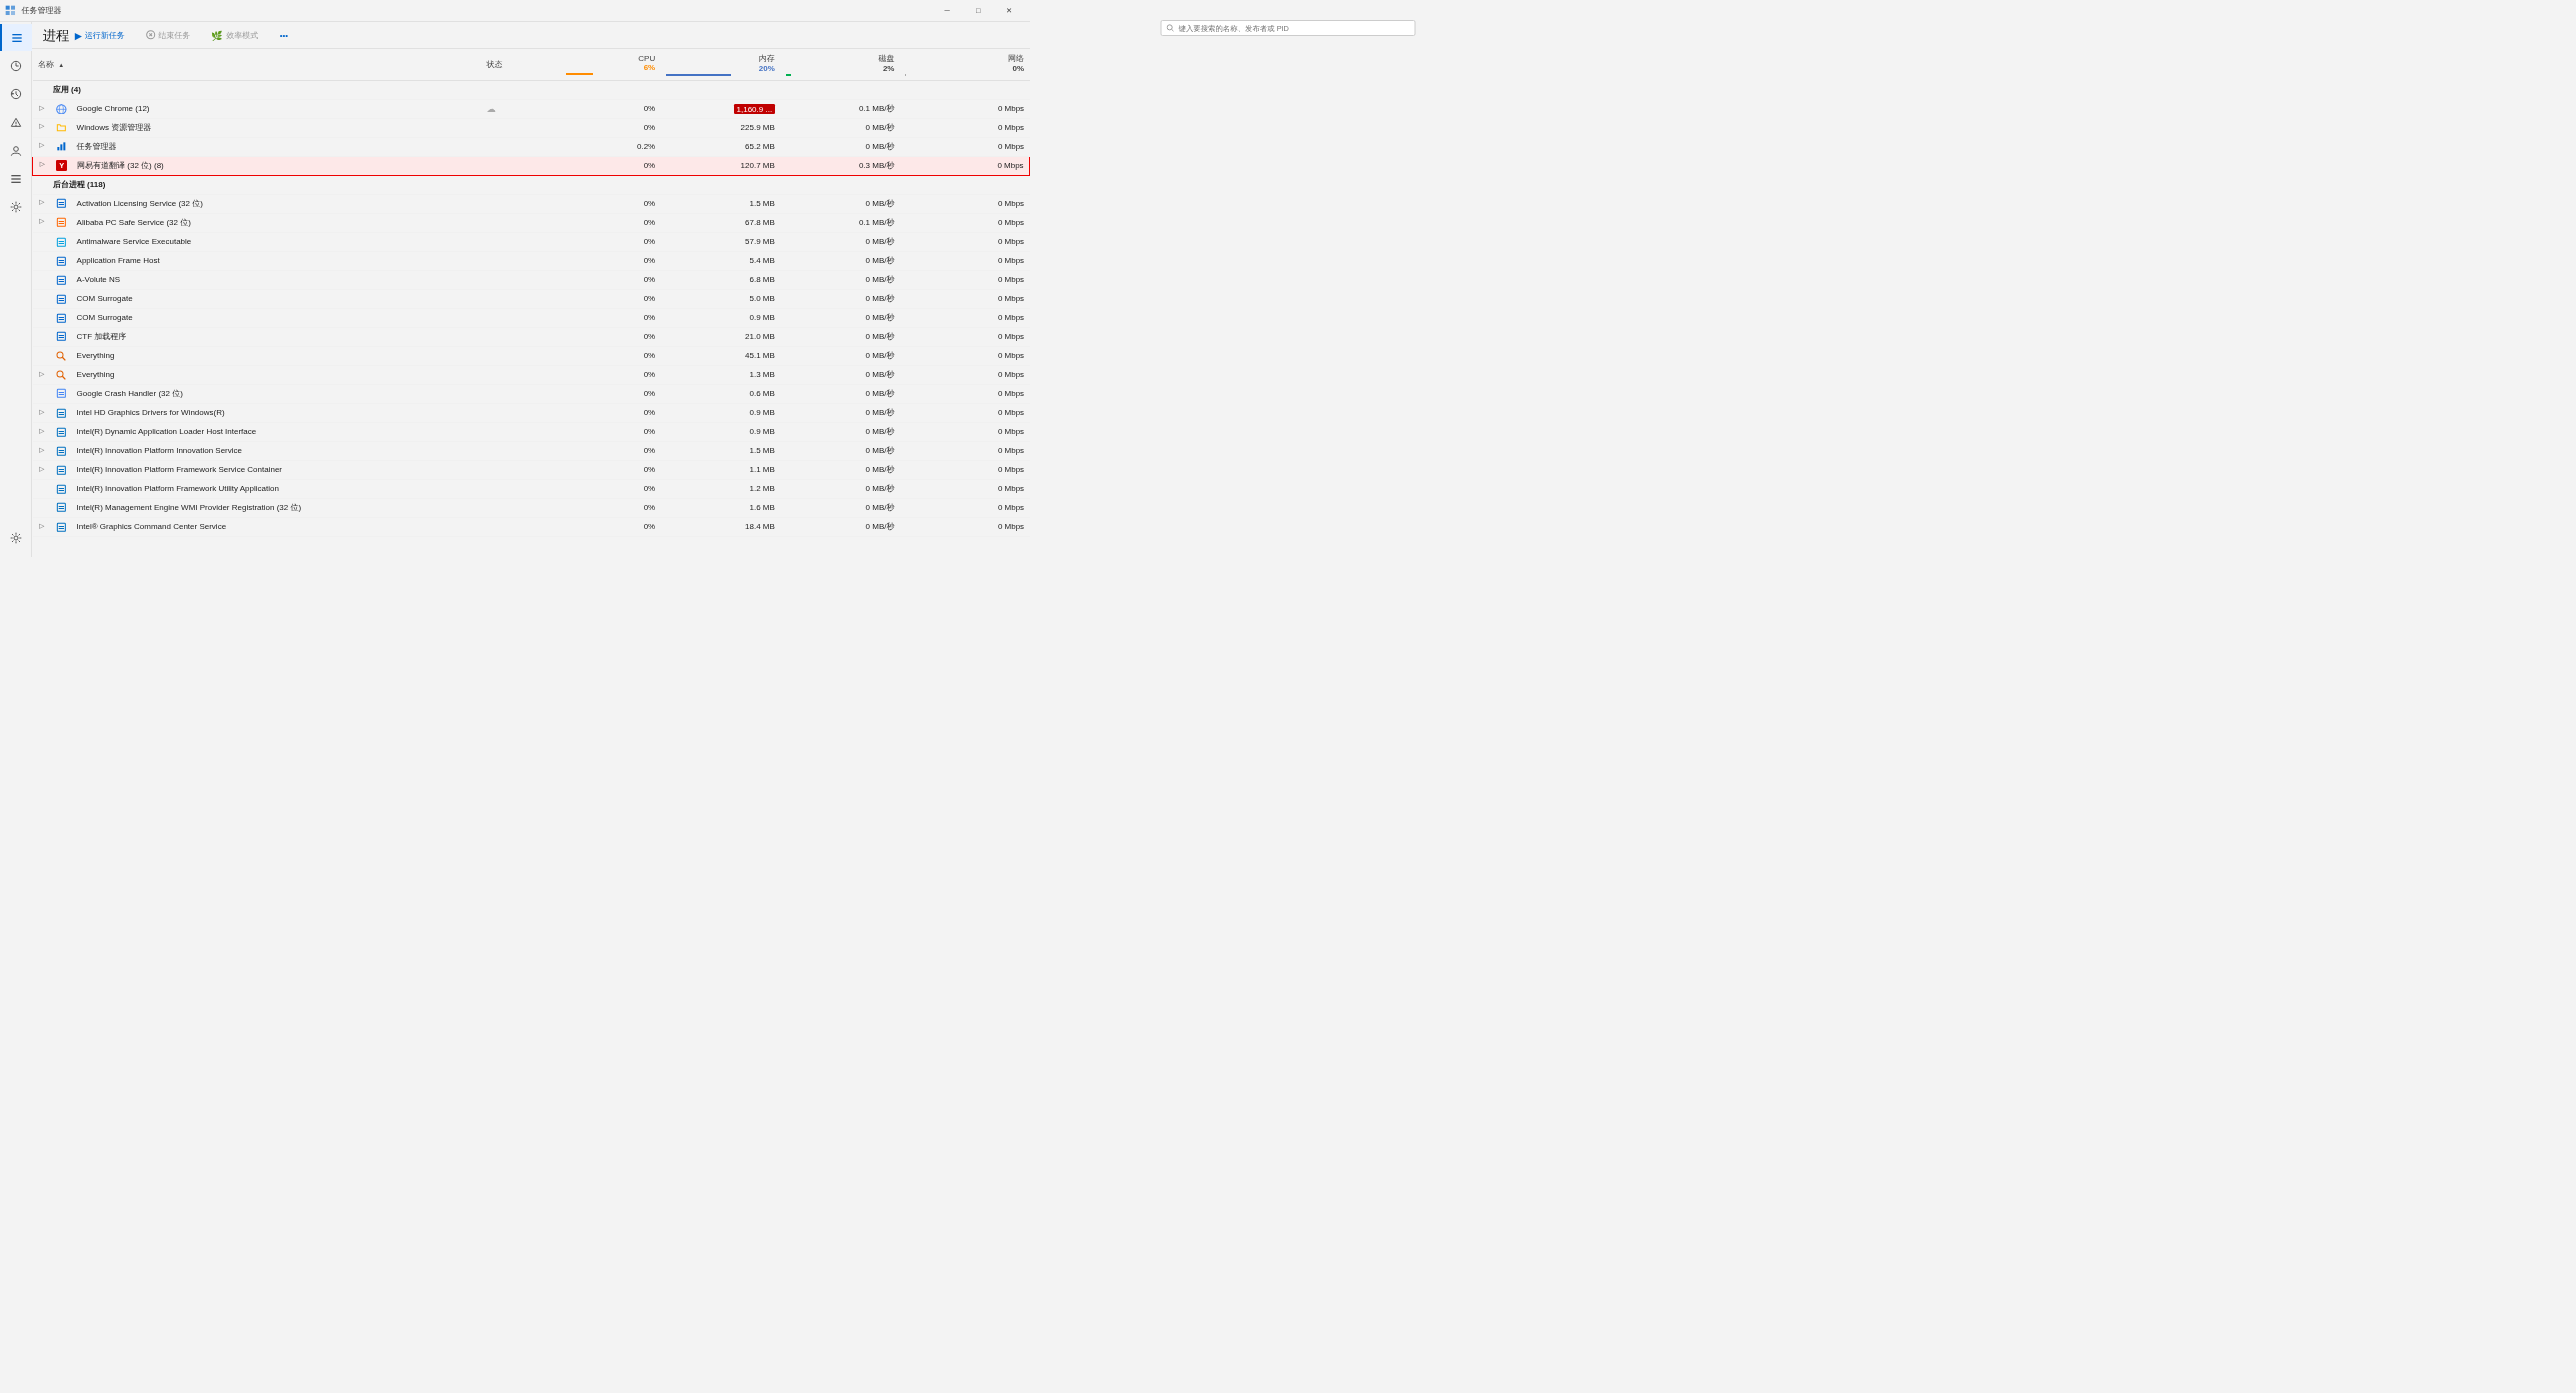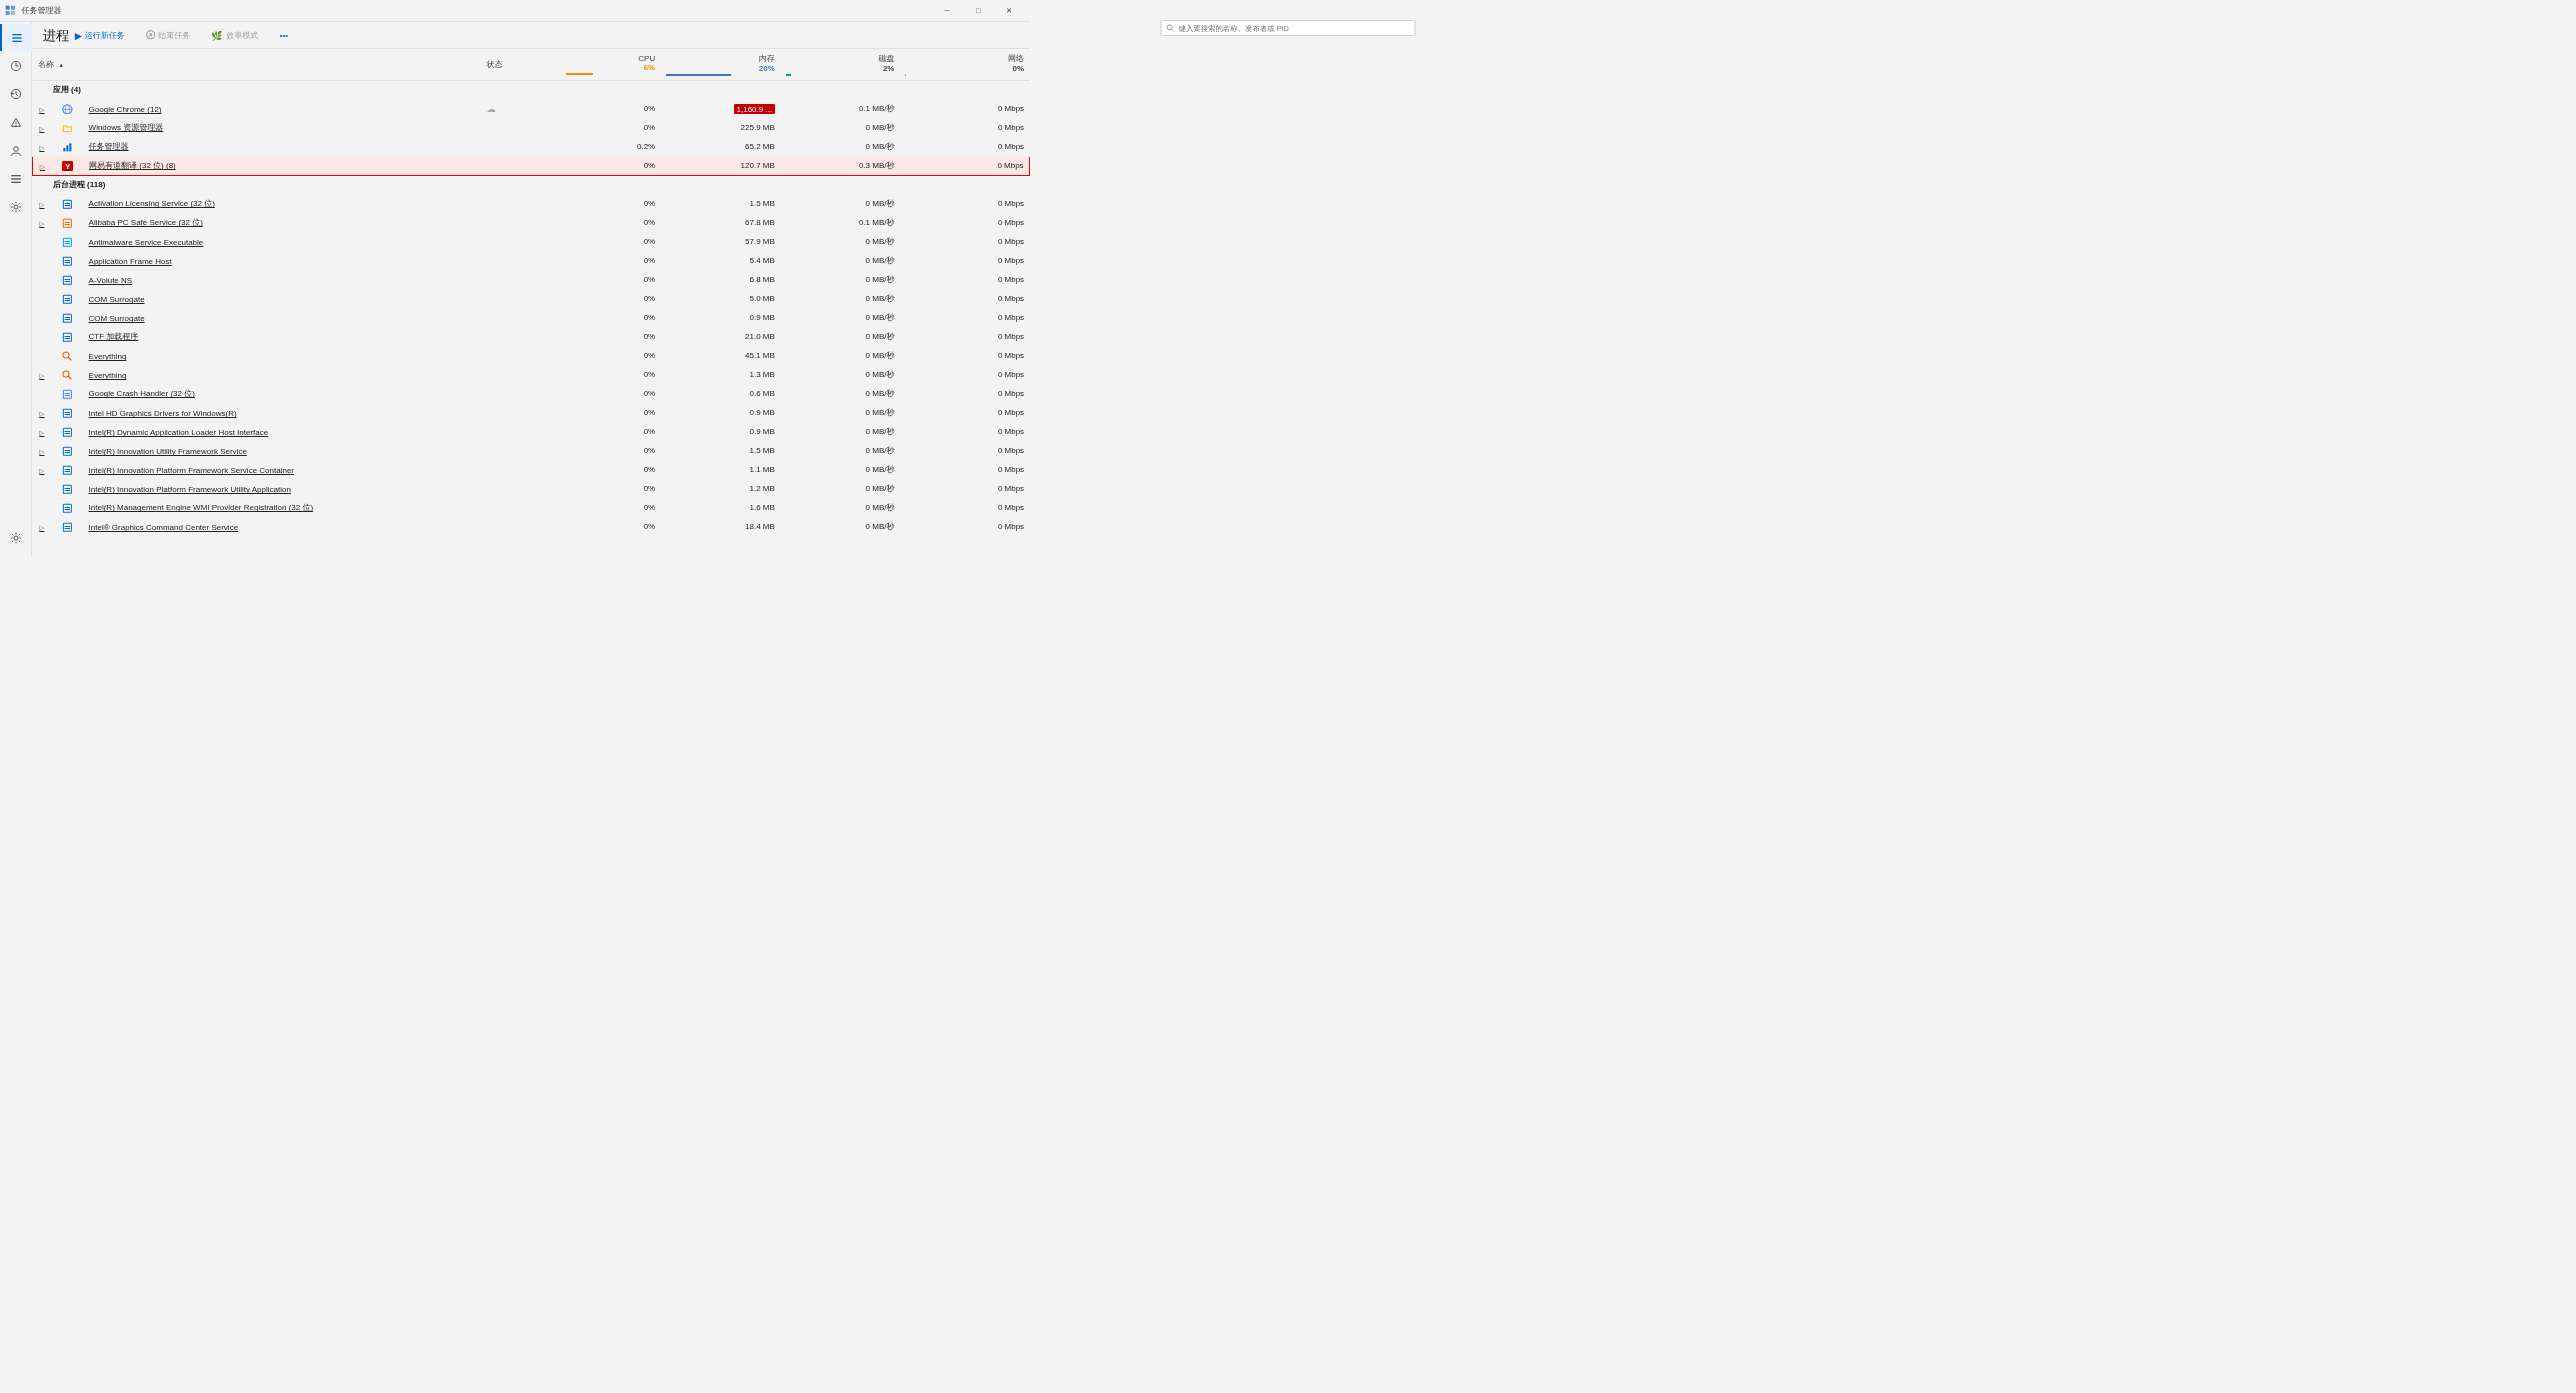--- a/index.html
+++ b/index.html
@@ -204,9 +204,8 @@
     }
     .process-name {
       display: flex;
-      align-items: flex-end;
-      gap: 16px;
-      text-decoration: underline;
+      align-items: flex-start;
+      gap: 10px;
     }
     .expand-btn {
       width: 8px;

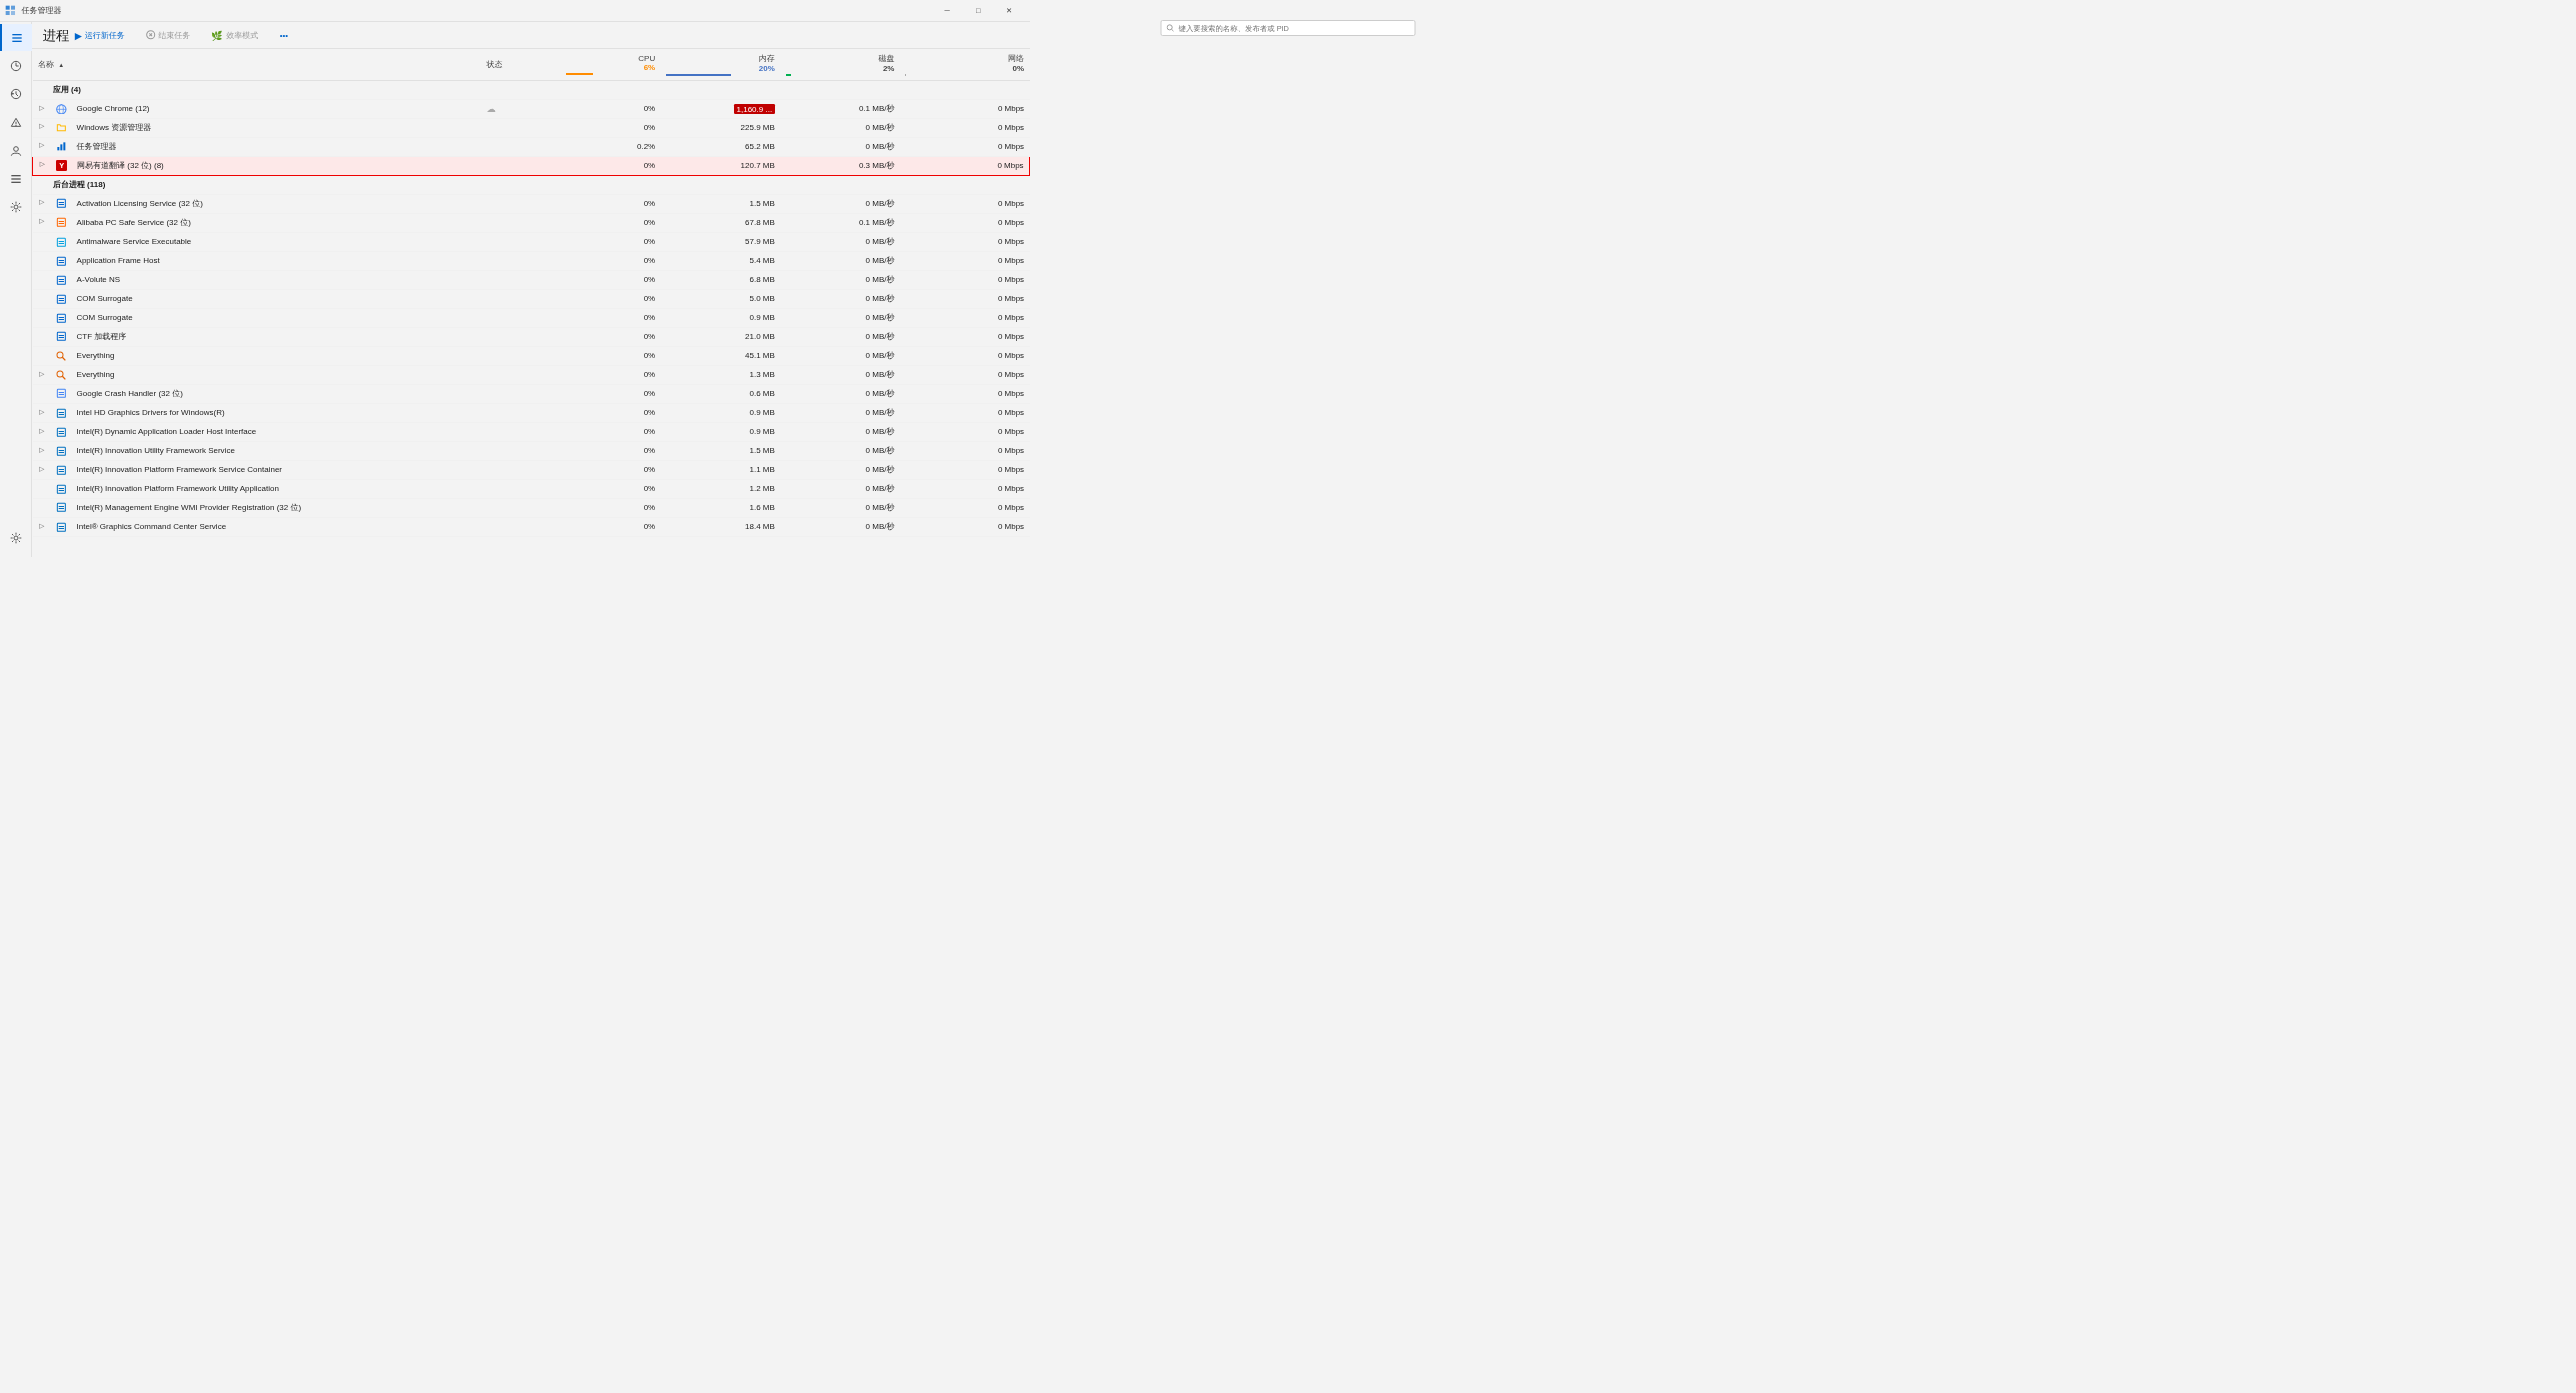--- a/index.html
+++ b/index.html
@@ -744,7 +744,7 @@
                       <rect x="4" y="9" width="8" height="1.5" fill="#0070c0"></rect>
                     </svg>
                   </span>
-          <span>Intel(R) Innovation Utility Framework Service</span>
+          <span>Intel(R) Innovation Platform Innovation Service</span>
         </div>
       </td>
       <td></td>

